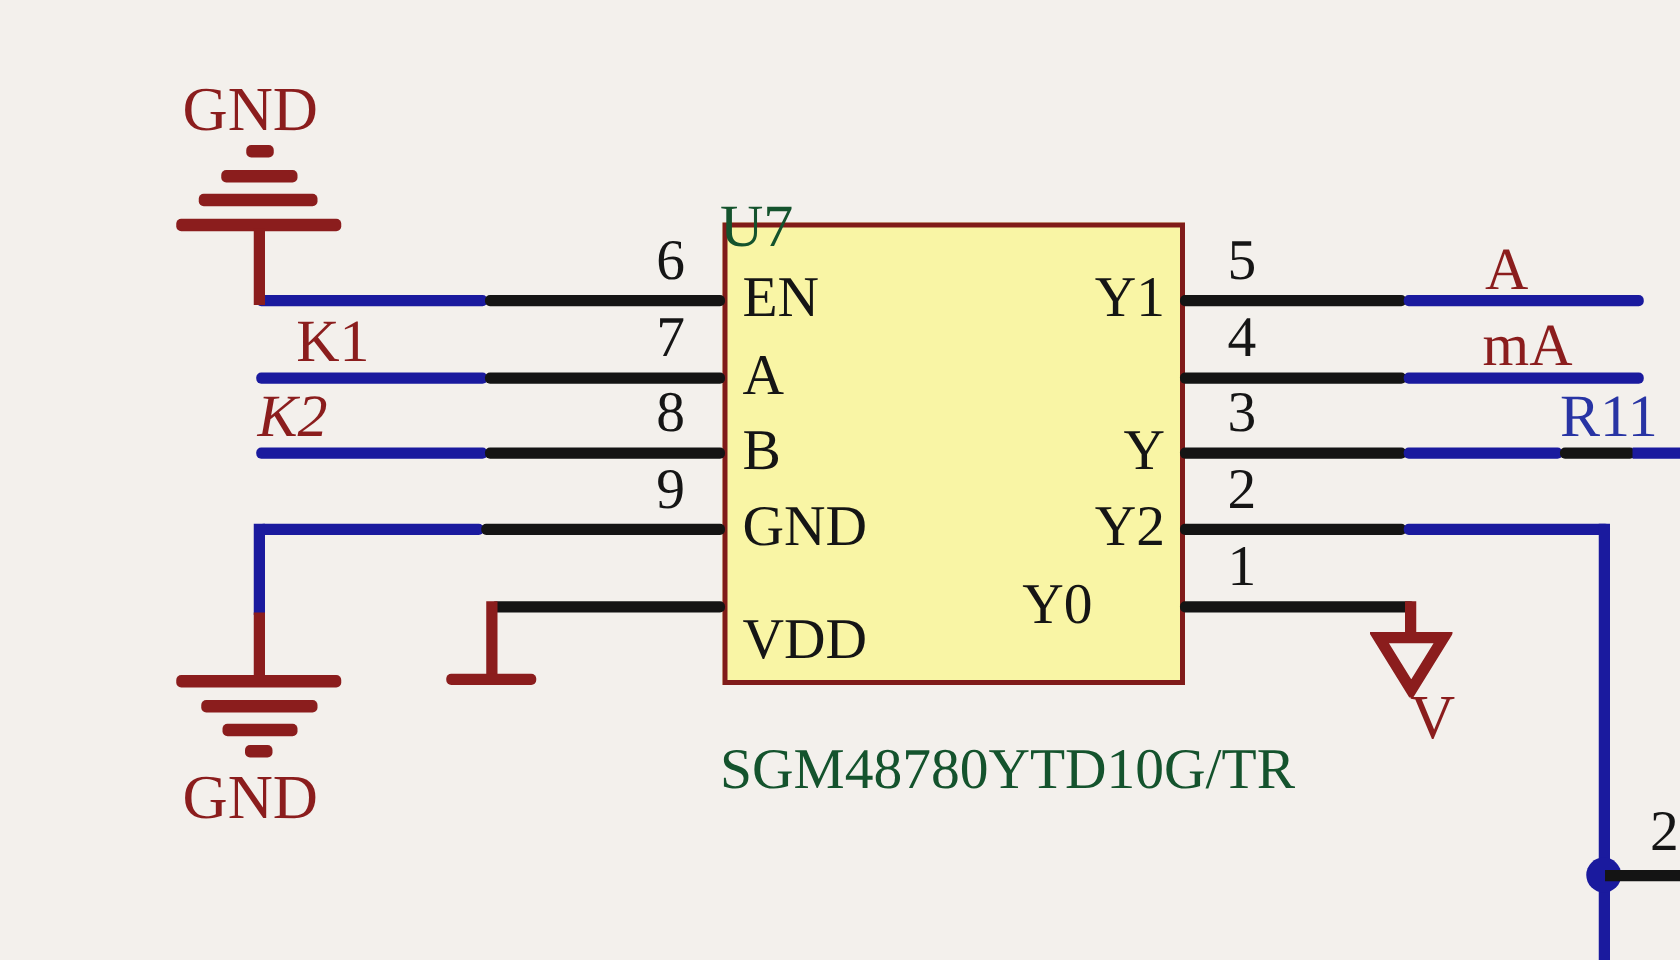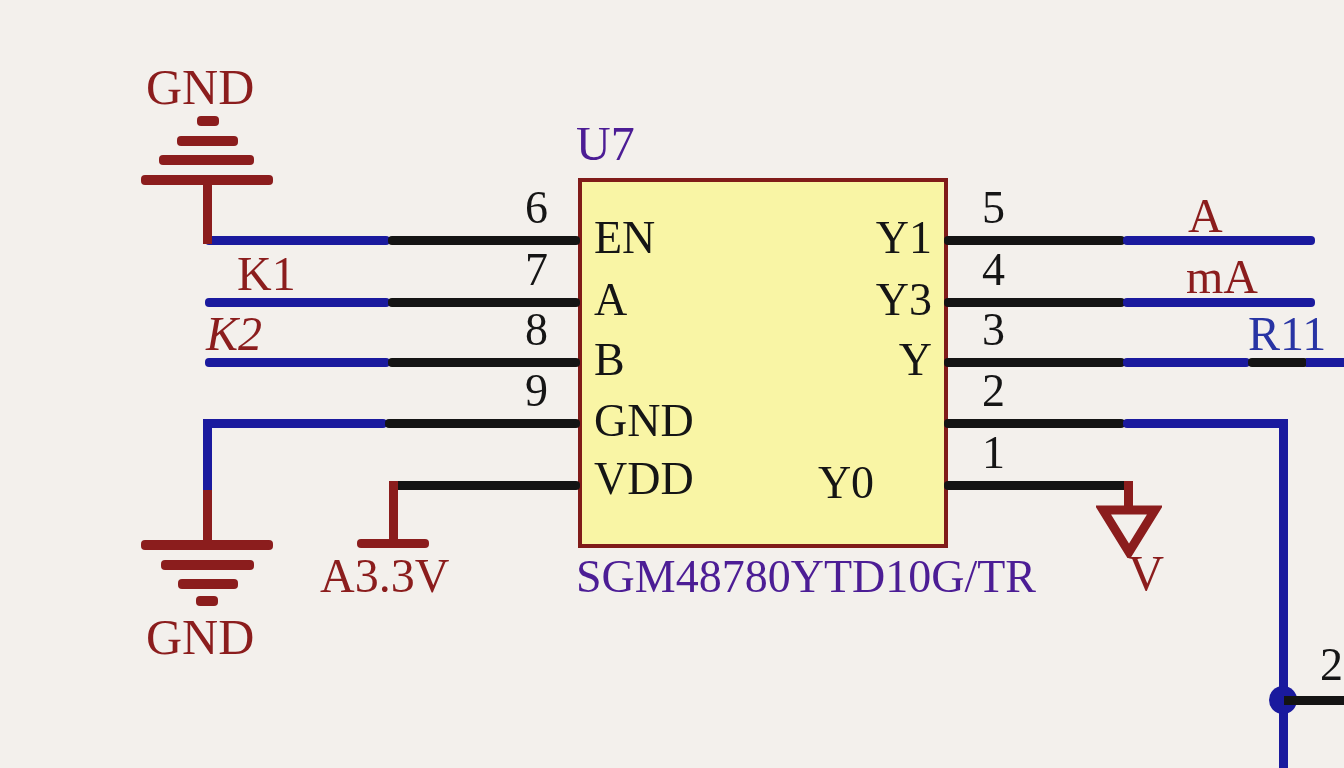--- a/index.html
+++ b/index.html
@@ -23,7 +23,7 @@
     background:#f9f5a5;border:4px solid #801b19;
   }
   .txt{position:absolute;white-space:nowrap;line-height:1;}
-  .blue-txt{color:#4c1d95;}
+  .blue-txt{color:#14532d;margin-top:38px;}
   .pin-name{font-size:46px;color:#151515;}
   .pin-num{font-size:46px;color:#151515;}
   .net-lbl{font-size:48px;color:#8b1d1d;}

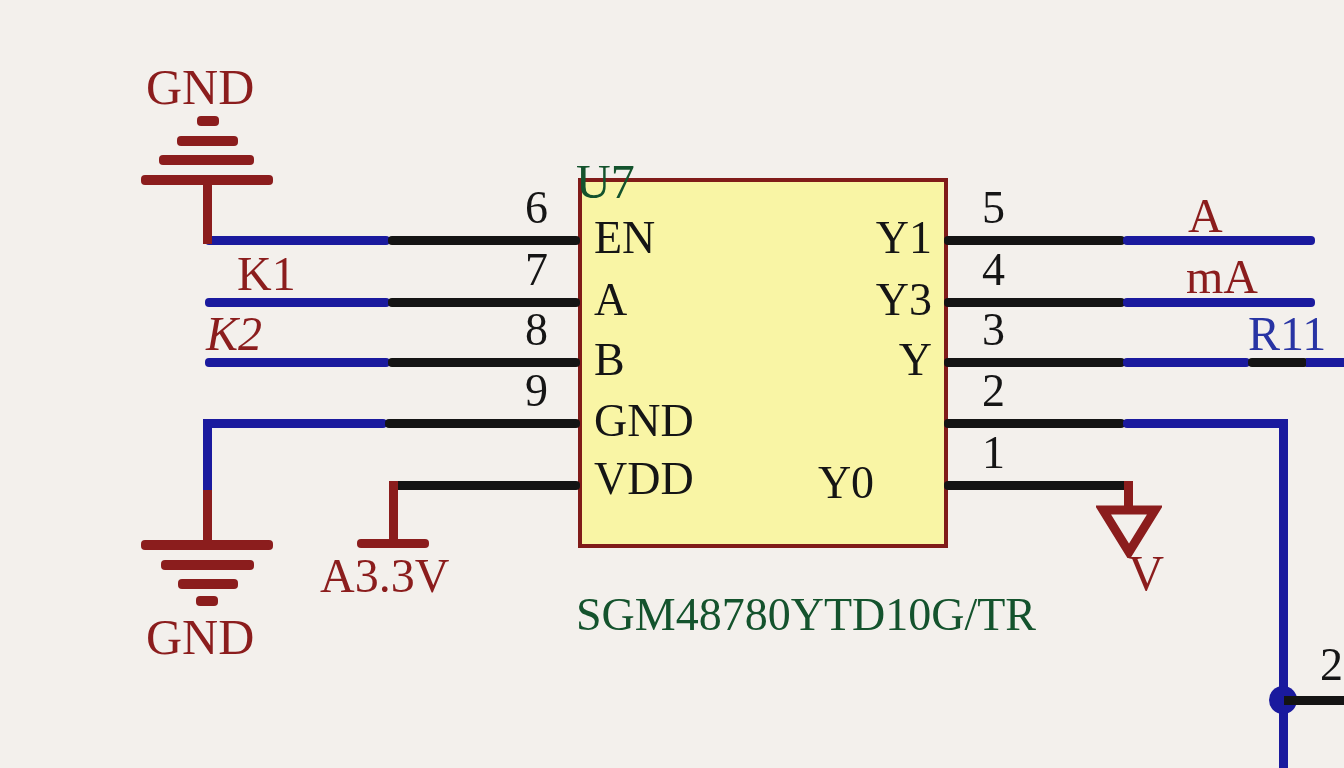--- a/index.html
+++ b/index.html
@@ -46,7 +46,6 @@
   <div class="txt pin-name" style="left:594px;top:456px;text-align:right;">VDD</div>
 
   <div class="txt pin-name" style="left:760px;top:215px;width:172px;text-align:right;">Y1</div>
-  <div class="txt pin-name" style="left:760px;top:277px;width:172px;text-align:right;">Y3</div>
   <div class="txt pin-name" style="left:760px;top:337px;width:172px;text-align:right;">Y</div>
   <div class="txt pin-name" style="left:760px;top:460px;width:172px;text-align:center;">Y0</div>
 

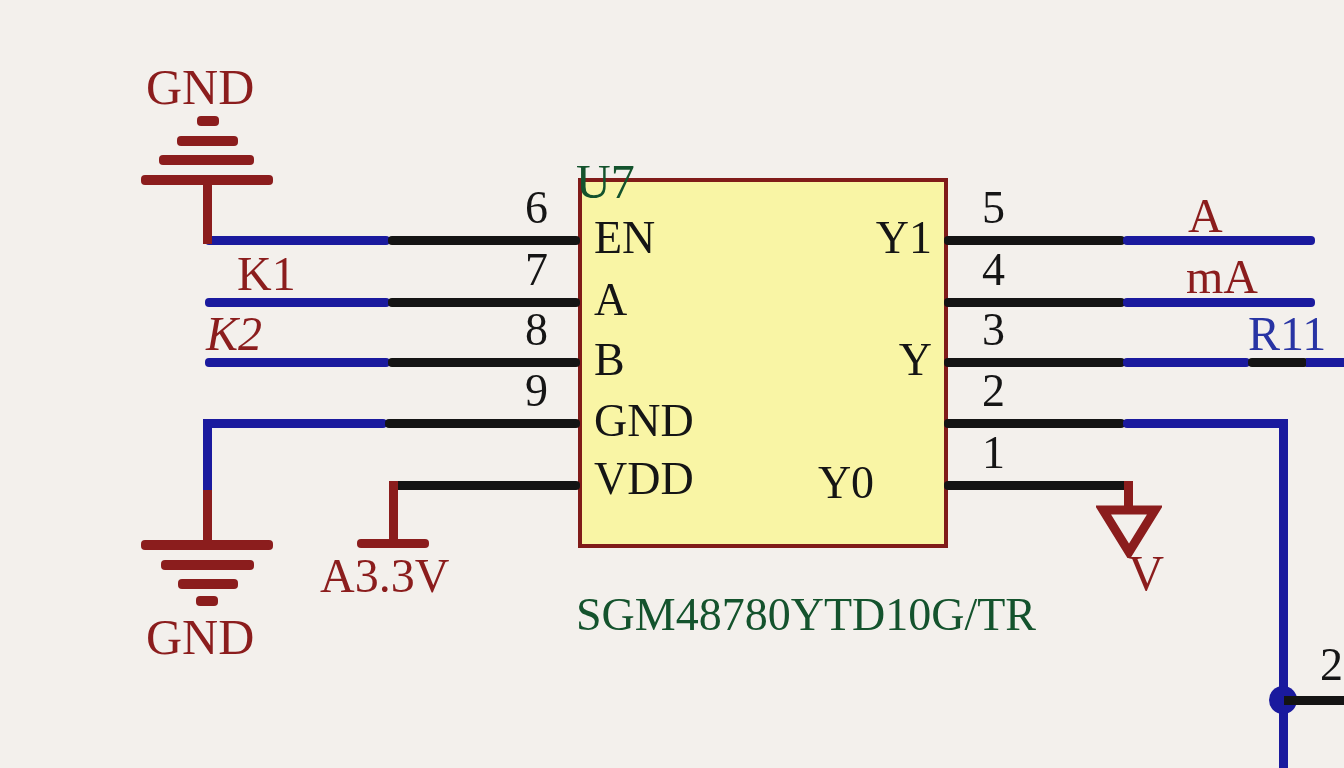--- a/index.html
+++ b/index.html
@@ -47,6 +47,7 @@
 
   <div class="txt pin-name" style="left:760px;top:215px;width:172px;text-align:right;">Y1</div>
   <div class="txt pin-name" style="left:760px;top:337px;width:172px;text-align:right;">Y</div>
+  <div class="txt pin-name" style="left:760px;top:398px;width:172px;text-align:right;">Y2</div>
   <div class="txt pin-name" style="left:760px;top:460px;width:172px;text-align:center;">Y0</div>
 
   <div class="txt pin-num" style="left:400px;top:185px;width:148px;text-align:right;">6</div>

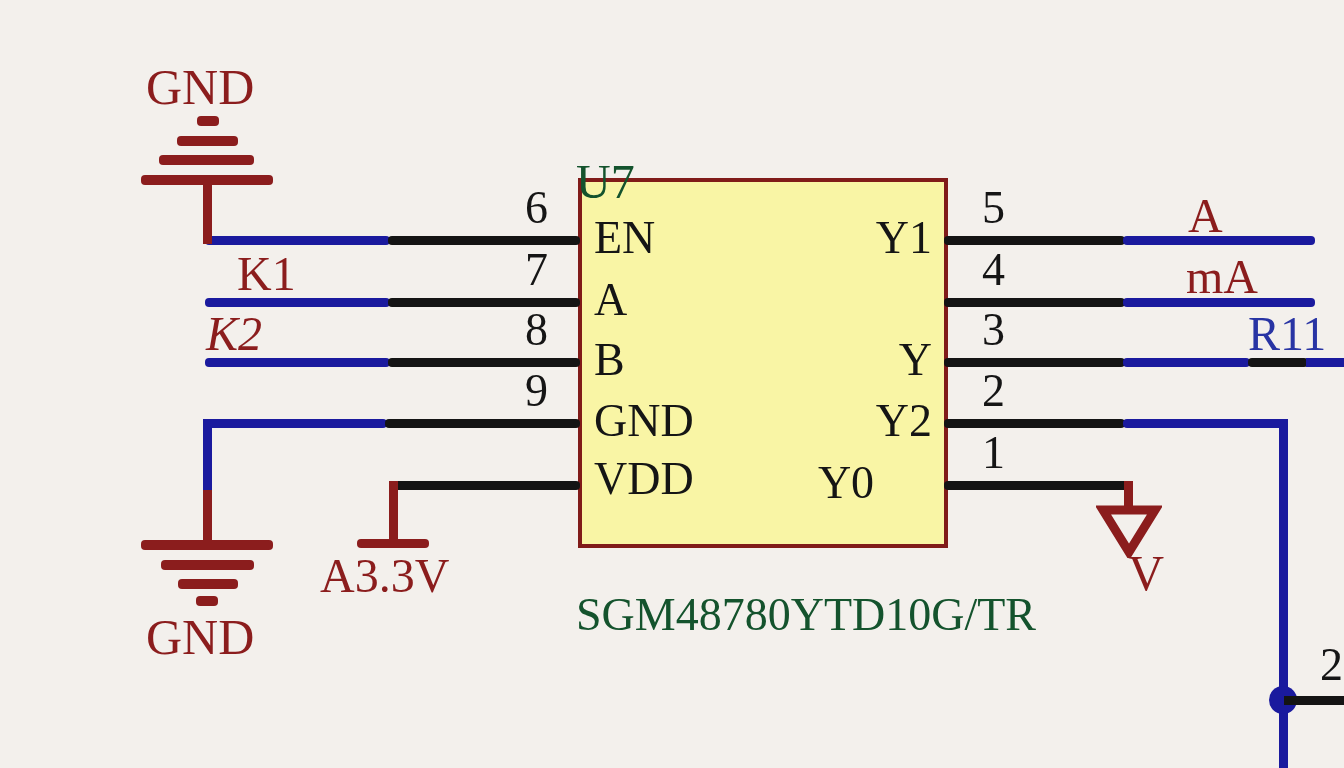--- a/index.html
+++ b/index.html
@@ -43,7 +43,7 @@
   <div class="txt pin-name" style="left:594px;top:277px;">A</div>
   <div class="txt pin-name" style="left:594px;top:337px;">B</div>
   <div class="txt pin-name" style="left:594px;top:398px;">GND</div>
-  <div class="txt pin-name" style="left:594px;top:456px;text-align:right;">VDD</div>
+  <div class="txt pin-name" style="left:594px;top:488px;text-align:right;">VDD</div>
 
   <div class="txt pin-name" style="left:760px;top:215px;width:172px;text-align:right;">Y1</div>
   <div class="txt pin-name" style="left:760px;top:337px;width:172px;text-align:right;">Y</div>

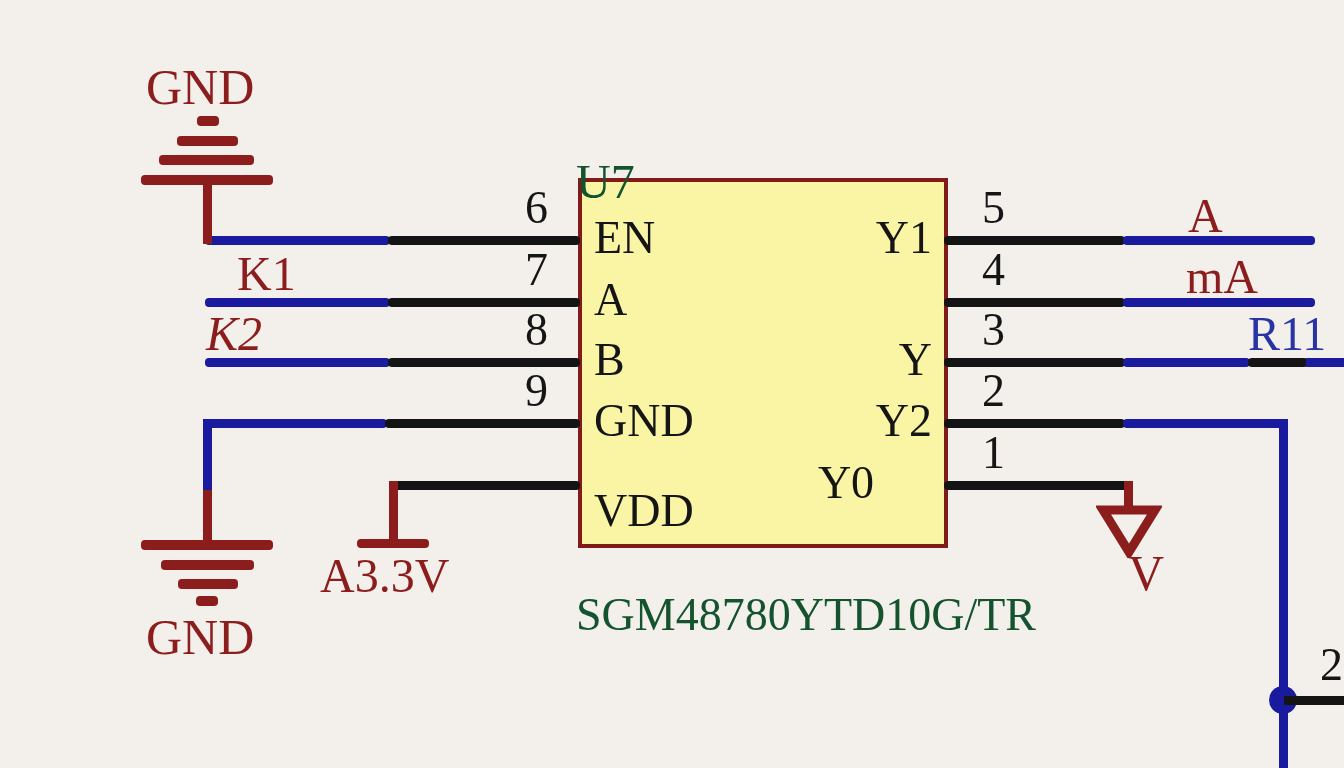--- a/index.html
+++ b/index.html
@@ -116,7 +116,6 @@
 
   <div class="vwire red" style="left:389px;top:481px;height:64px;"></div>
   <div class="gnd-bar" style="left:357px;top:539px;width:72px;height:9px;"></div>
-  <div class="txt net-lbl" style="left:320px;top:552px;">A3.3V</div>
 
   <div class="vwire red" style="left:1124px;top:481px;height:33px;"></div>
   <svg class="abs" style="left:1096px;top:504px;" width="66" height="54">

